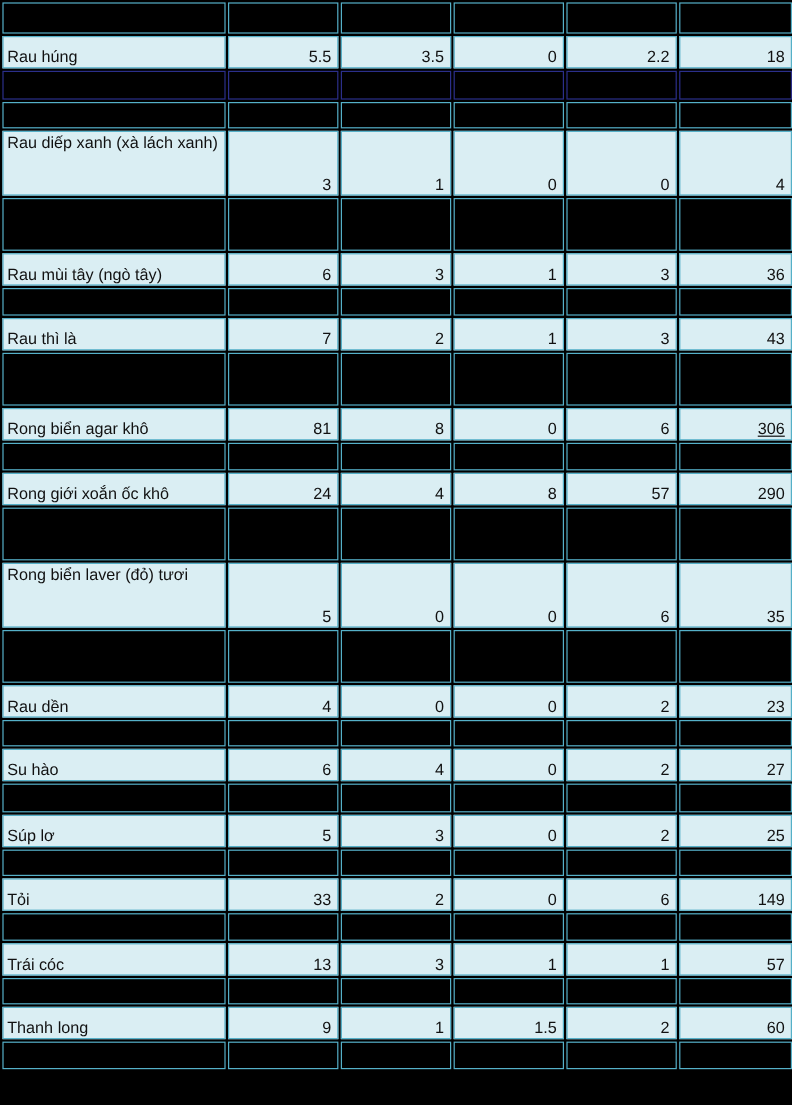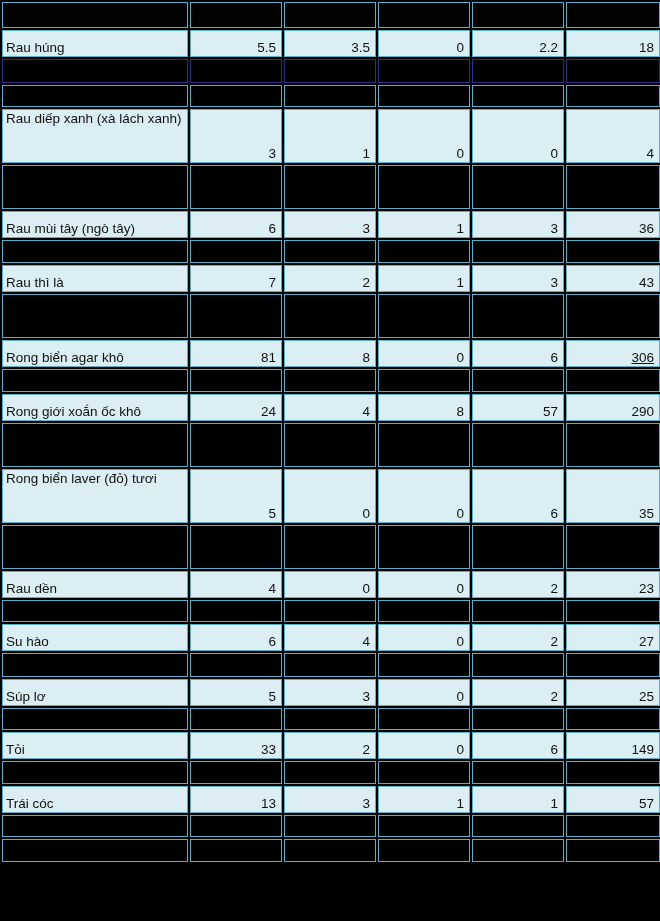--- a/index.html
+++ b/index.html
@@ -292,6 +292,14 @@
           <td style="height: 20px;"></td>
           <td style="height: 20px;"></td>
         </tr>
+        <tr class="data-row">
+          <td class="name-cell" style="height: 25px; vertical-align: bottom;">Thanh long</td>
+          <td class="num-cell" style="height: 25px;">9</td>
+          <td class="num-cell" style="height: 25px;">1</td>
+          <td class="num-cell" style="height: 25px;">1.5</td>
+          <td class="num-cell" style="height: 25px;">2</td>
+          <td class="num-cell" style="height: 25px;">60</td>
+        </tr>
         <tr class="spacer-row">
           <td style="height: 21px;"></td>
           <td style="height: 21px;"></td>

